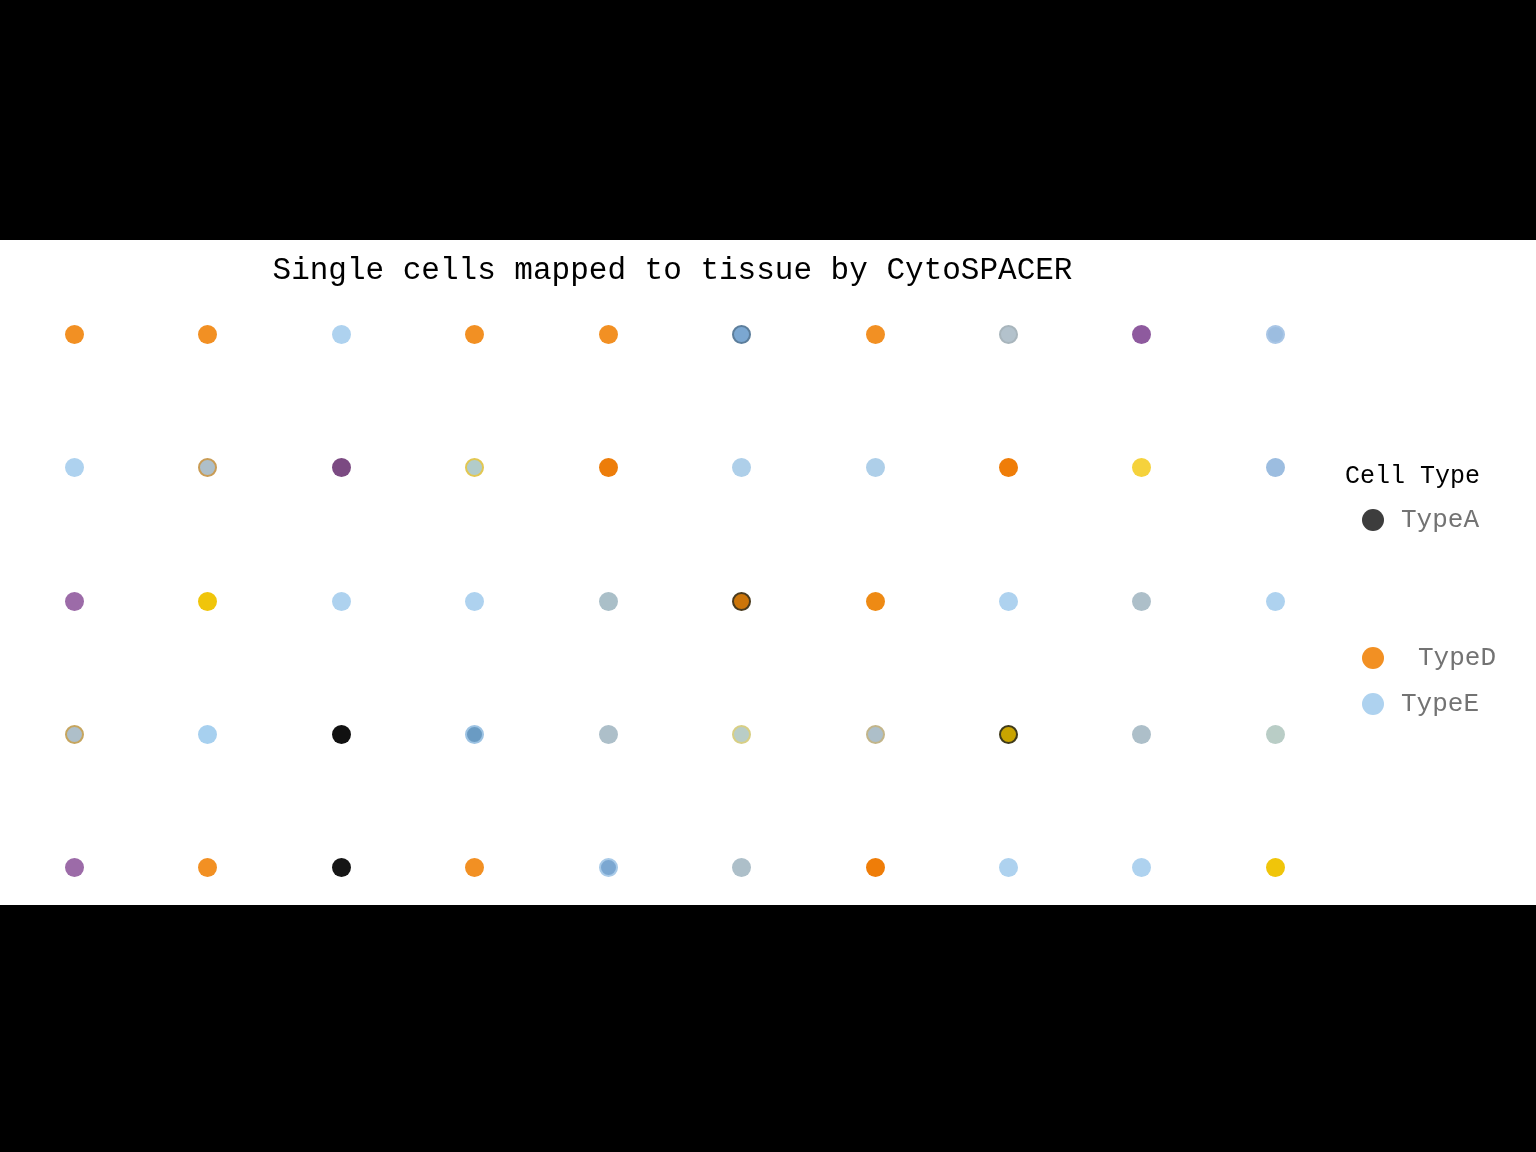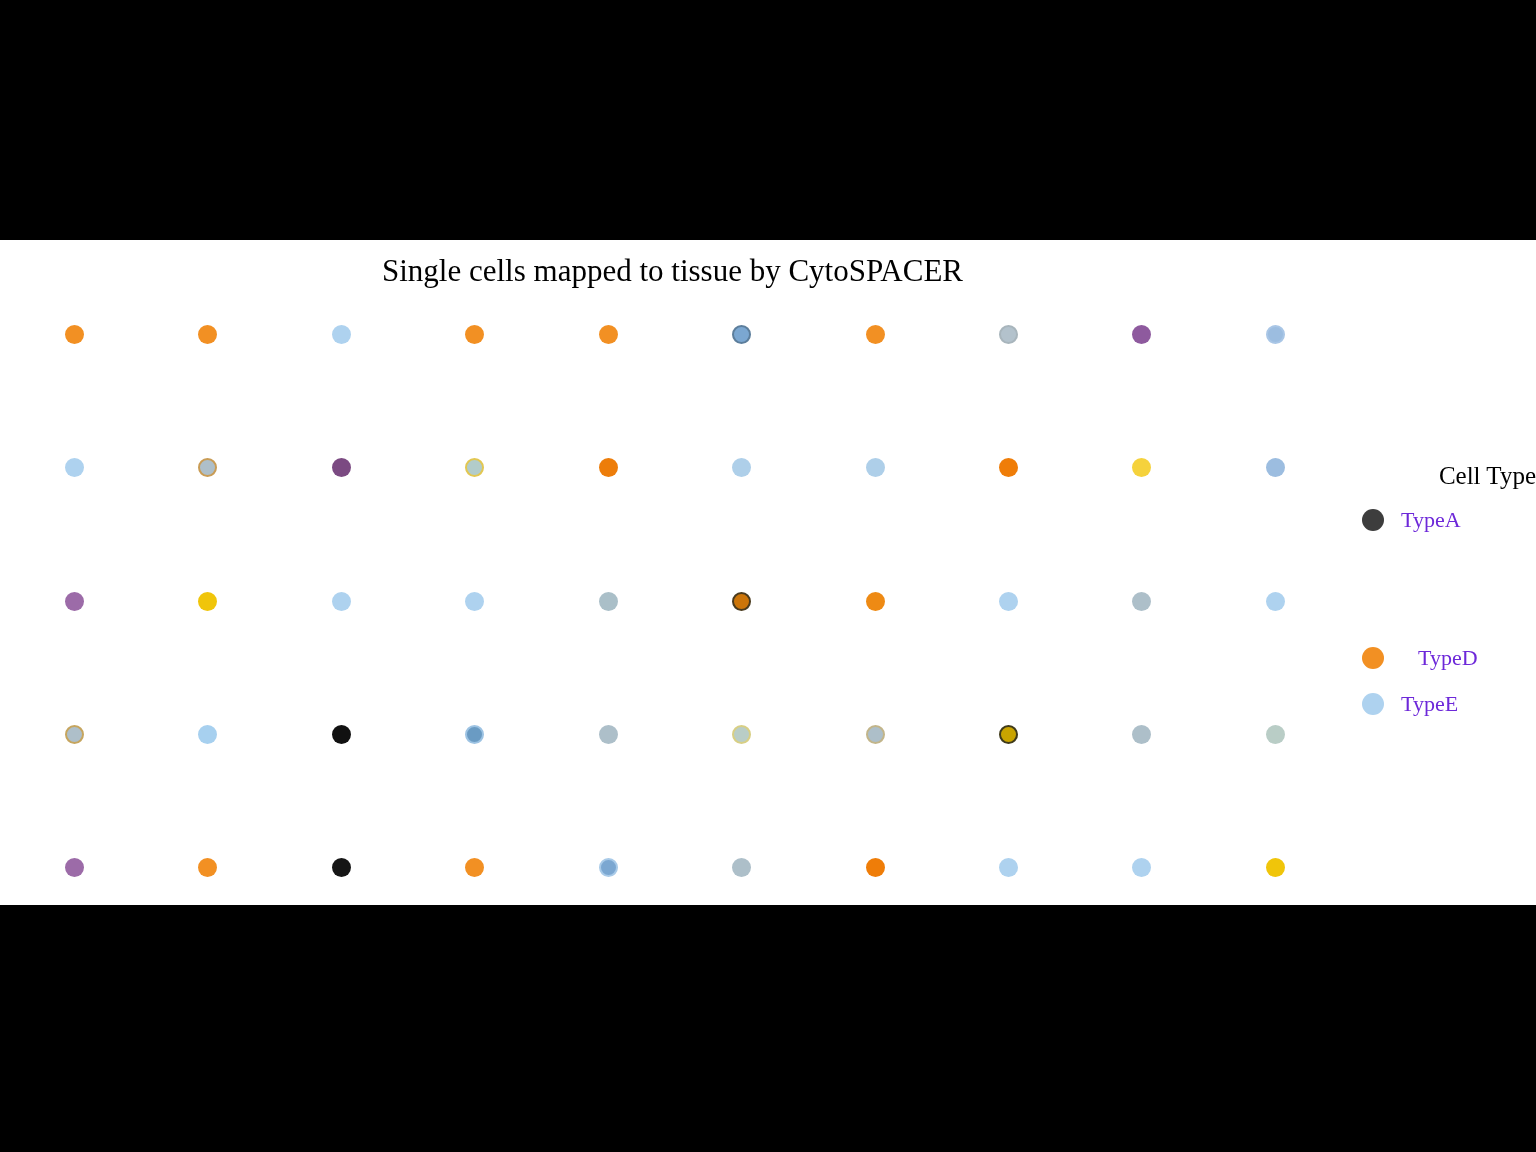--- a/index.html
+++ b/index.html
@@ -15,7 +15,7 @@
     width: 1536px;
     height: 1152px;
     background: #000000;
-    font-family: Liberation Serif, serif;
+    font-family: Liberation Mono, monospace;
   }
   
   #panel {

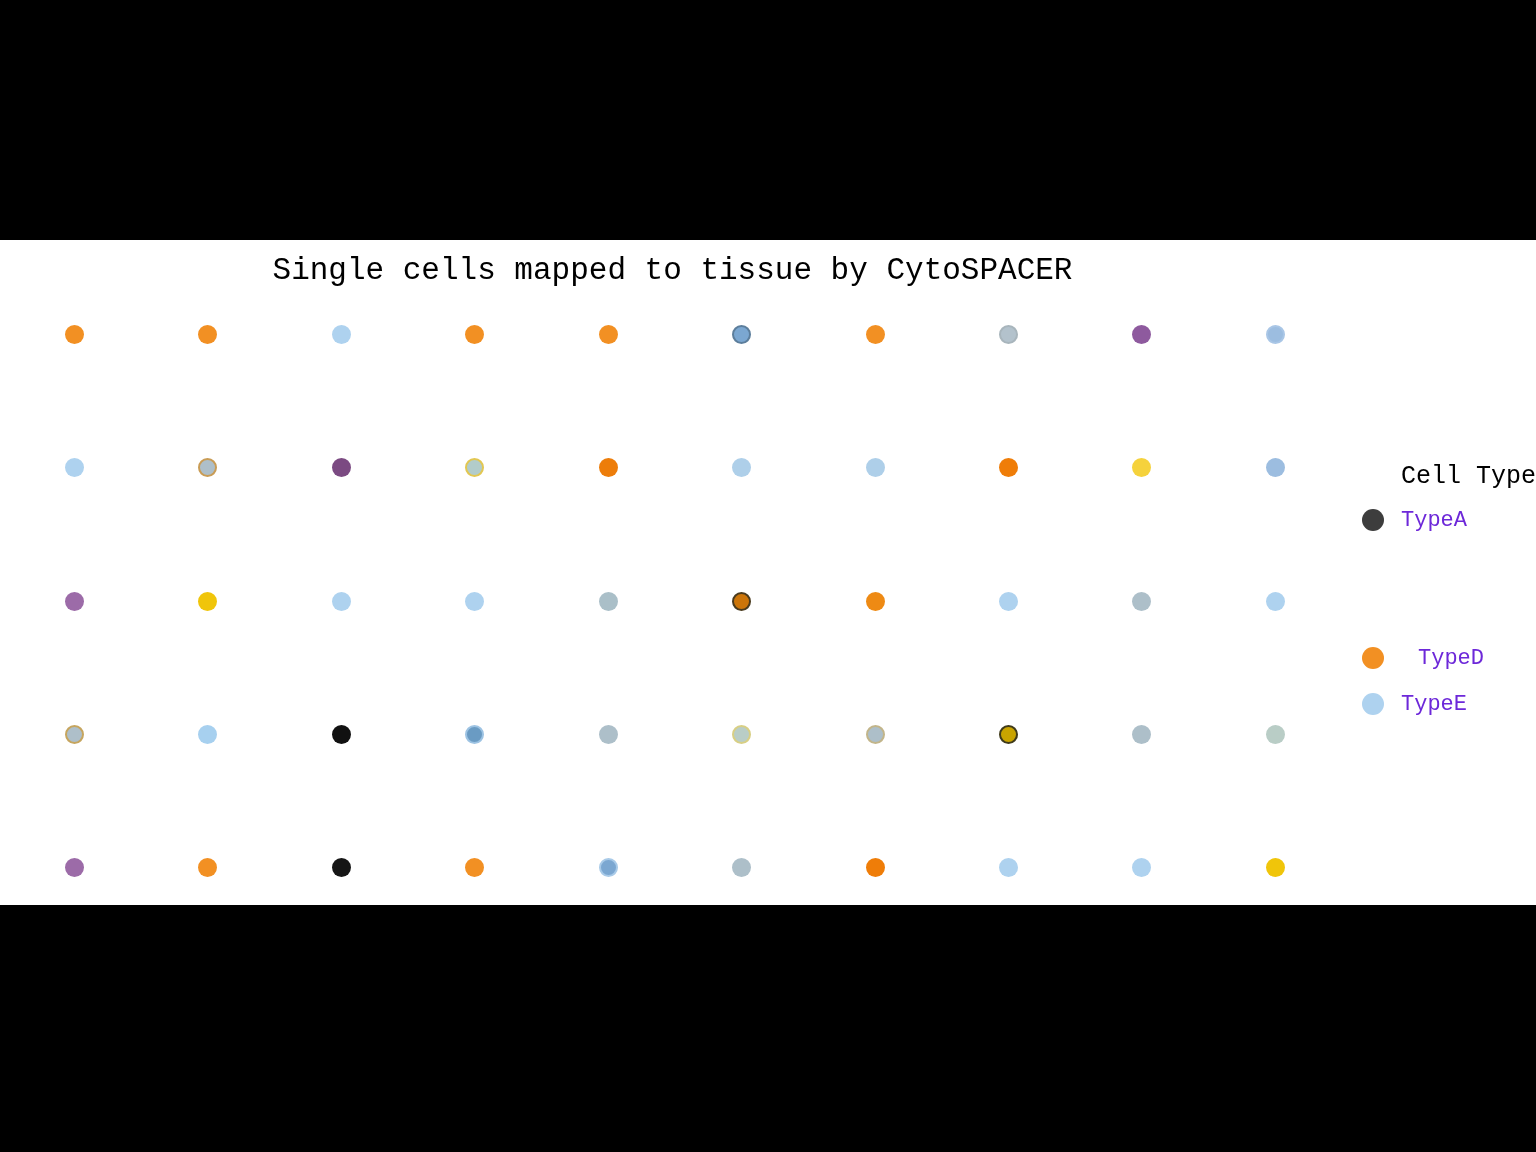--- a/index.html
+++ b/index.html
@@ -65,7 +65,7 @@
     left: 0;
     top: 222px;
     width: 191px;
-    text-align: right;
+    text-align: left;
     font-size: 25px;
     color: #000000;
     white-space: nowrap;

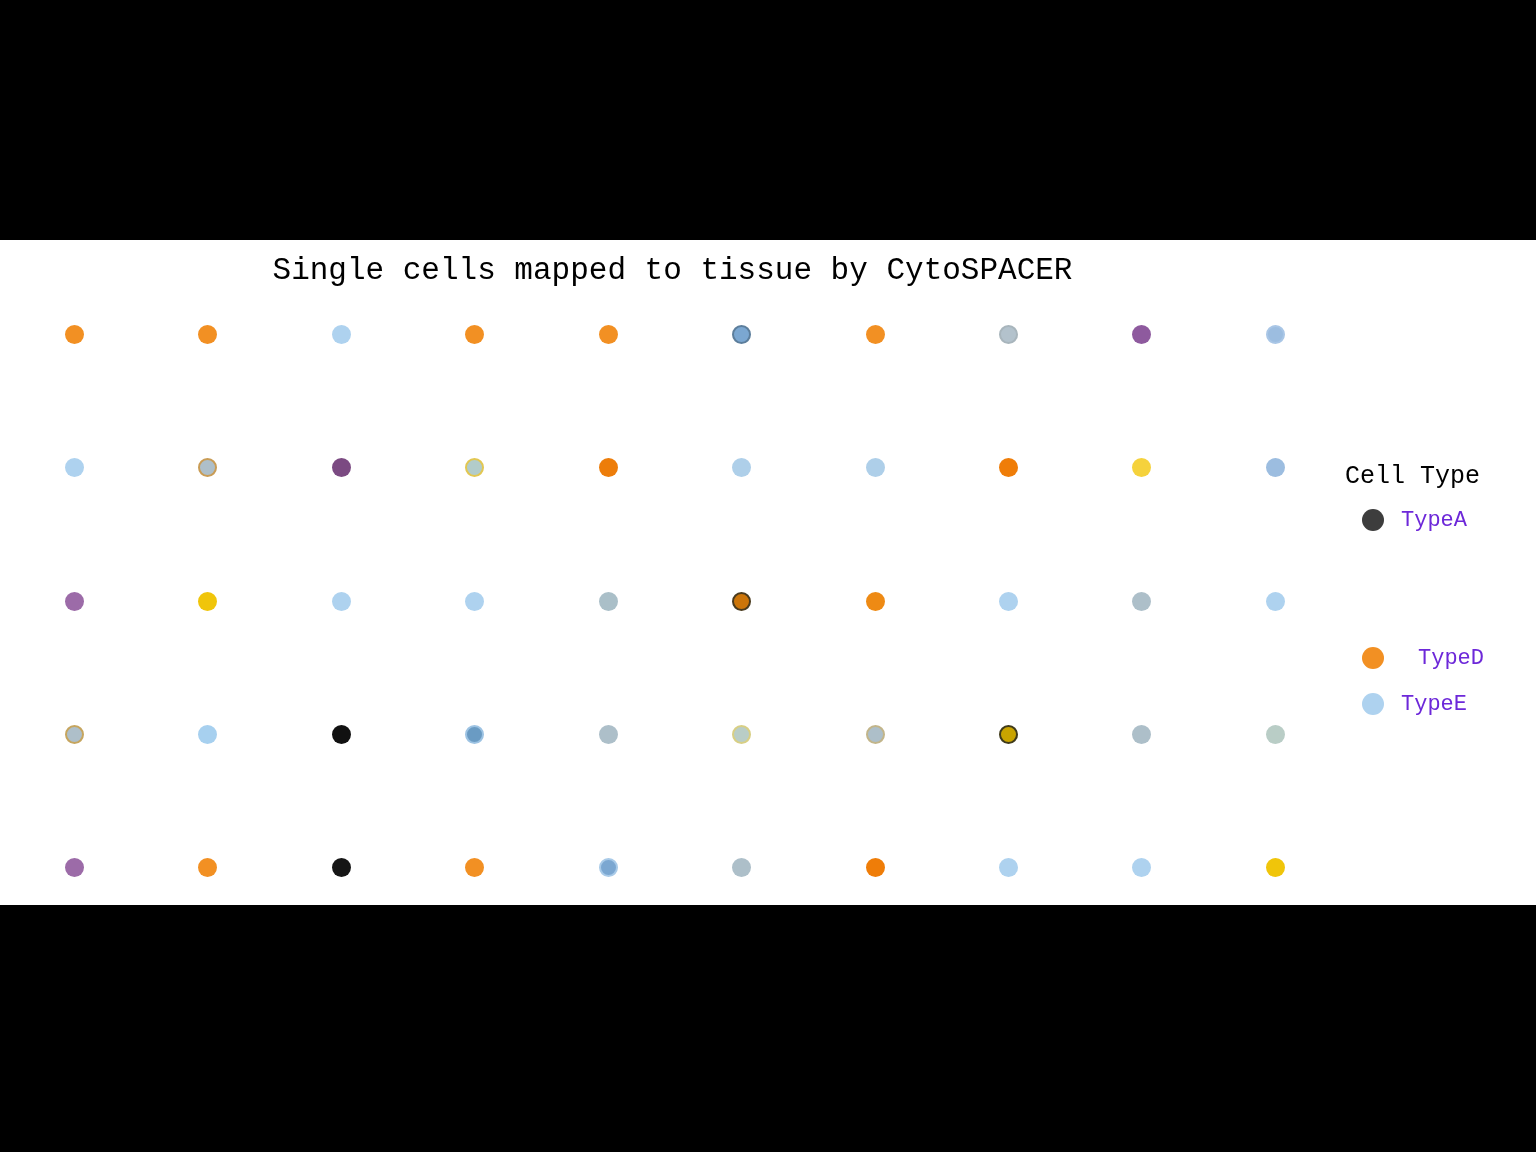--- a/index.html
+++ b/index.html
@@ -91,8 +91,8 @@
     display: block;
   }
   .legend-label {
-    font-size: 22px;
-    color: #6d28d9;
+    font-size: 26px;
+    color: #737373;
     white-space: nowrap;
   }
 </style>

